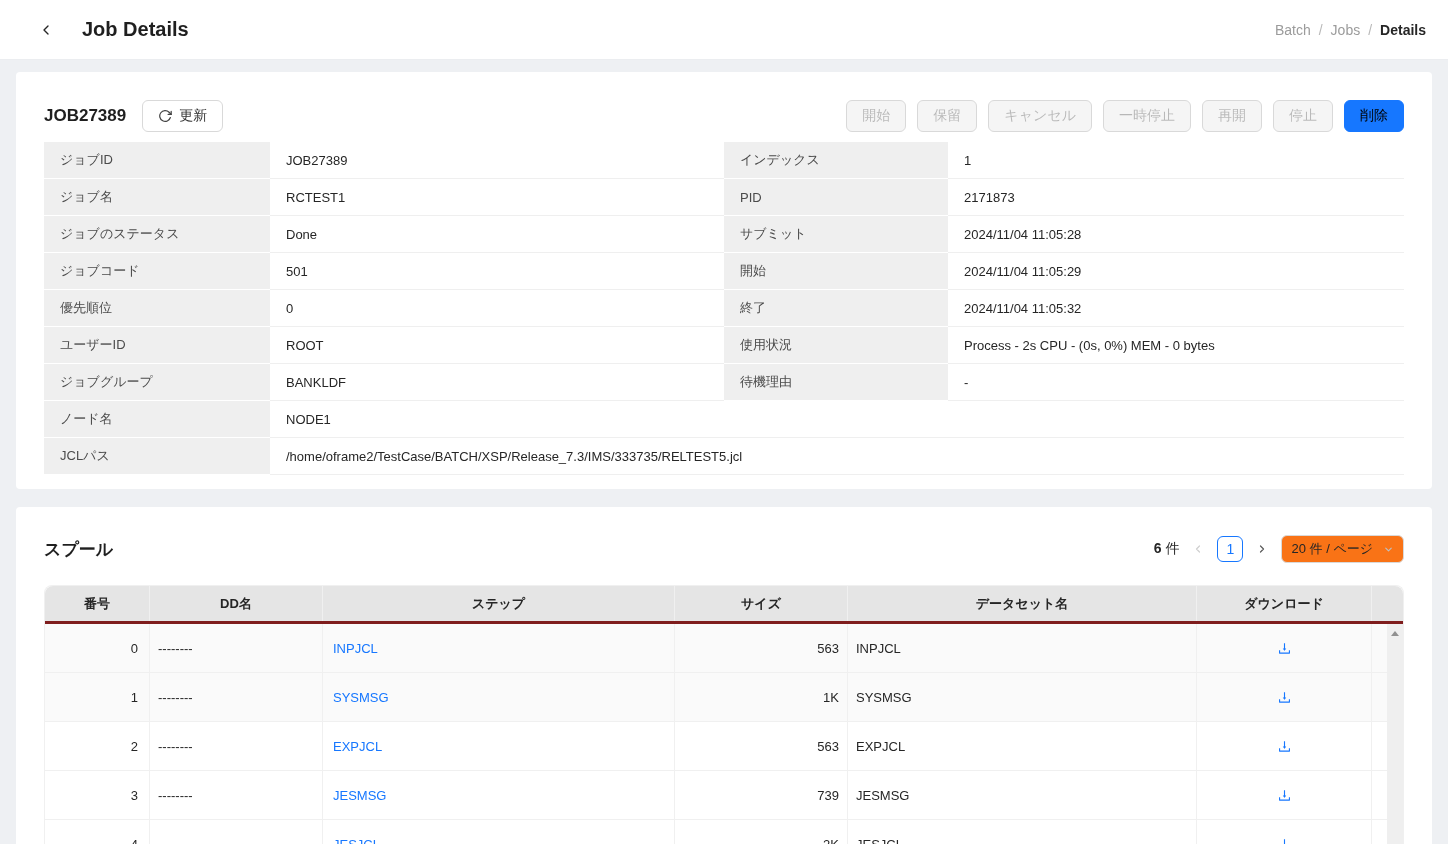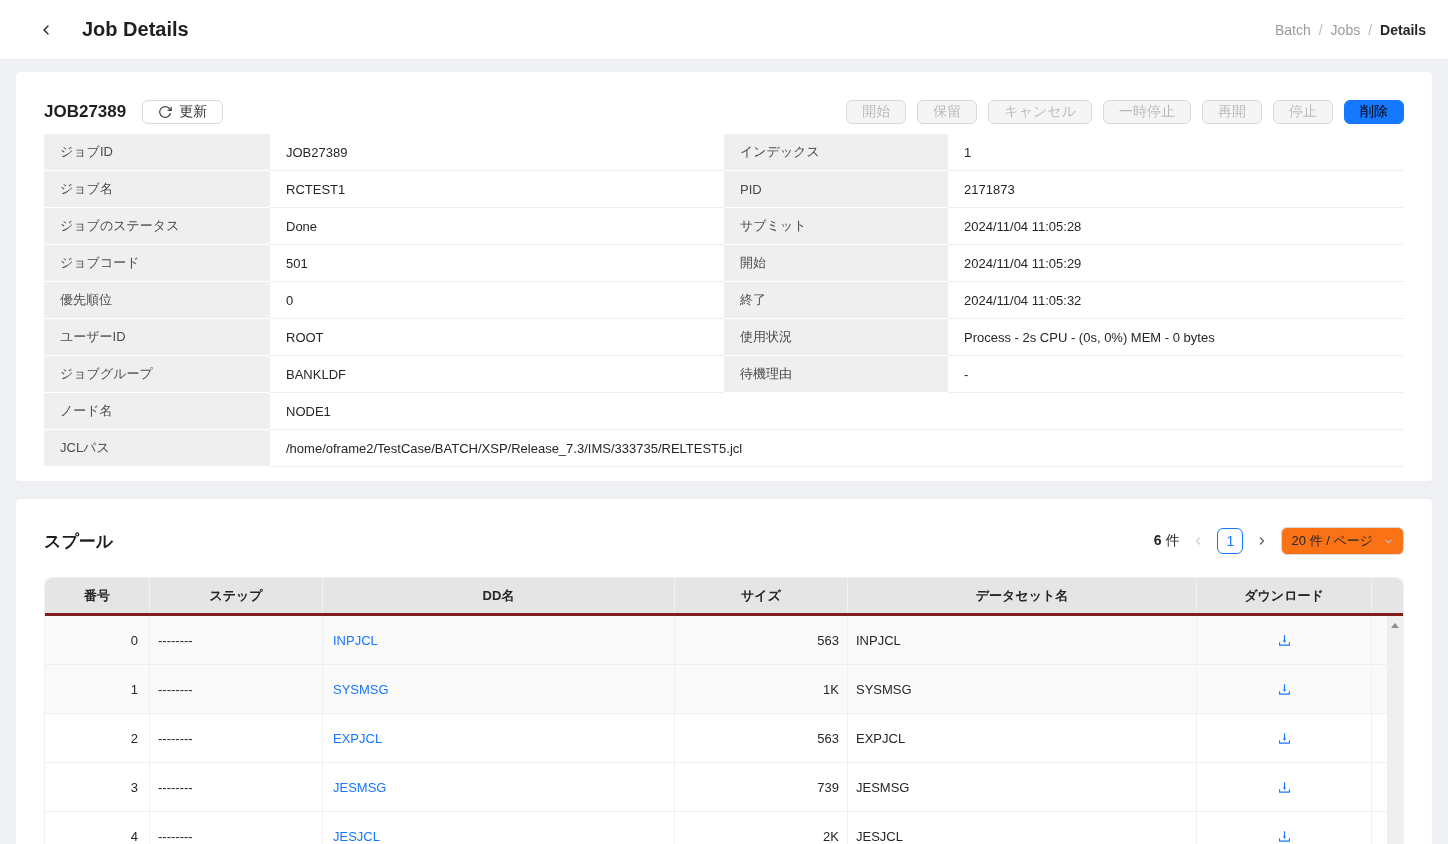--- a/index.html
+++ b/index.html
@@ -34,7 +34,7 @@
   .job-head-left { display:flex; align-items:center; gap:16px; }
   .job-id { font-size:17px; font-weight:700; color:#1f1f1f; }
   .btn {
-    height:24px; padding:0 15px; font-size:14px; border-radius:6px;
+    height:32px; padding:0 15px; font-size:14px; border-radius:6px;
     border:1px solid #d9d9d9; background:#fff; color:#333; cursor:pointer;
     display:inline-flex; align-items:center; gap:7px; font-family:inherit;
   }

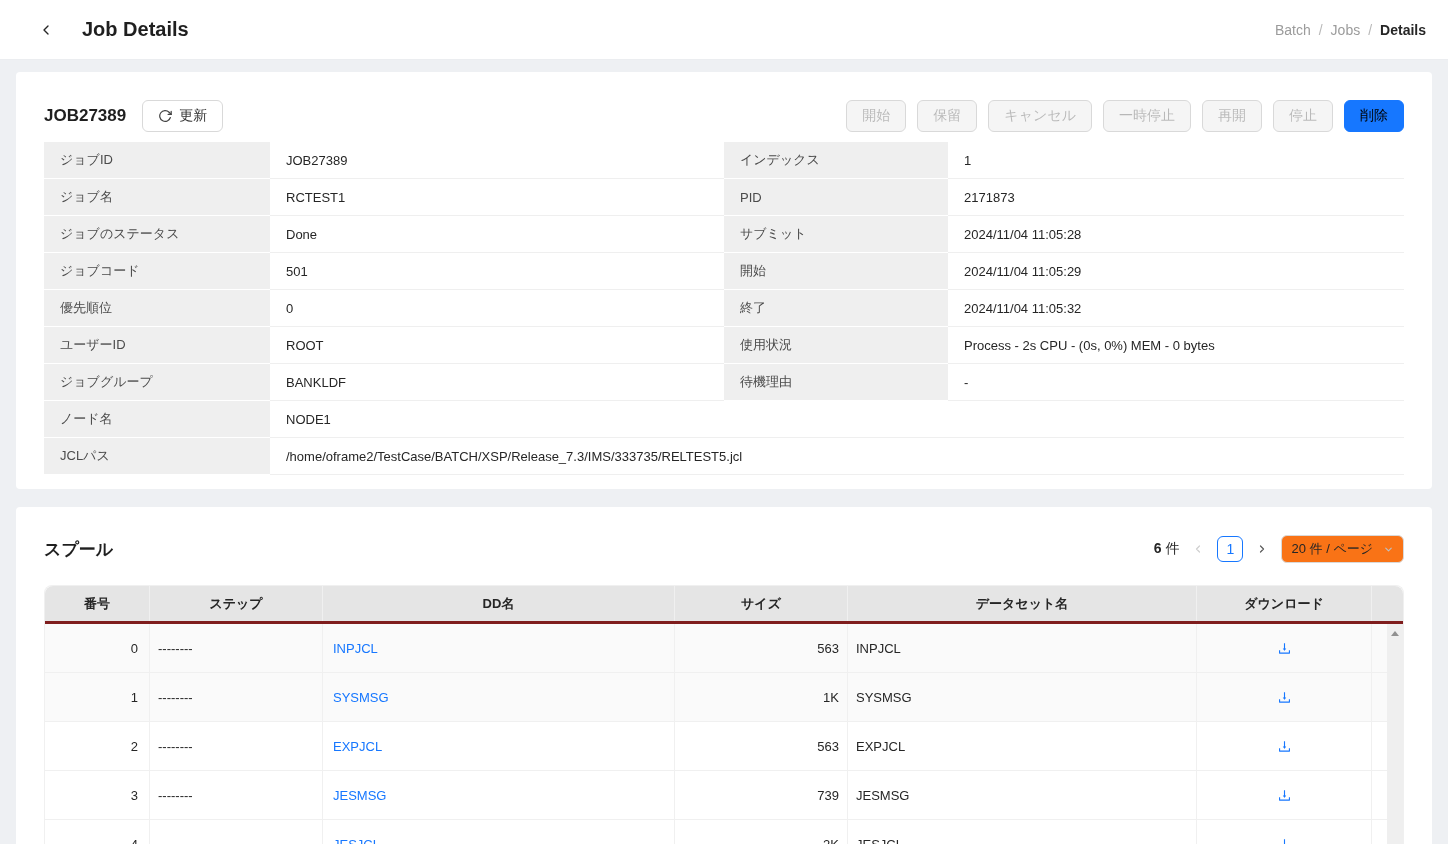--- a/index.html
+++ b/index.html
@@ -272,9 +272,9 @@
 
           <div class="sh-cell">番号</div>
 
+          <div class="sh-cell">DD名</div>
+
           <div class="sh-cell">ステップ</div>
-
-          <div class="sh-cell">DD名</div>
 
           <div class="sh-cell">サイズ</div>
 

